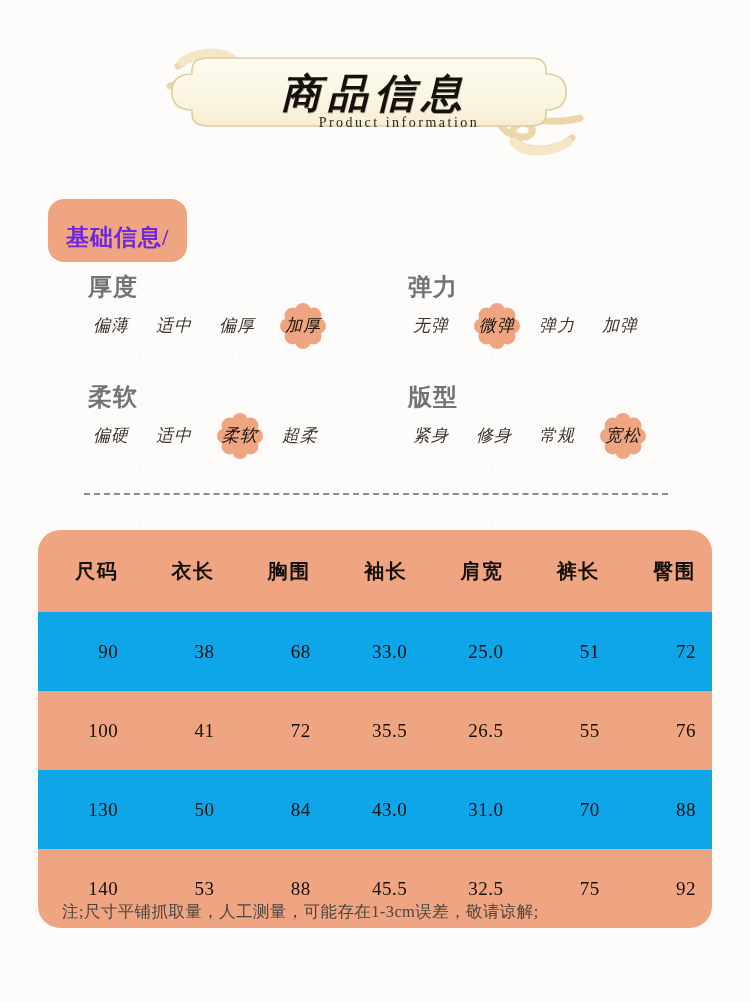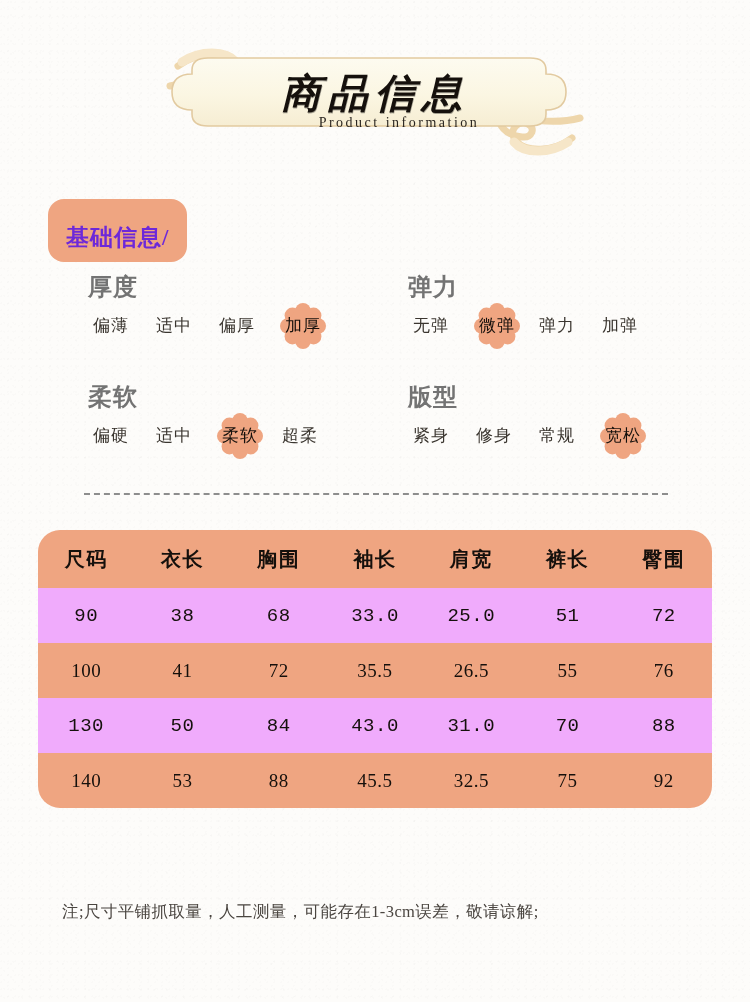--- a/index.html
+++ b/index.html
@@ -109,6 +109,7 @@
     display: flex;
     align-items: center;
     height: 40px;
+    font-style: italic;
   }
   .opt {
     font-size: 17px;

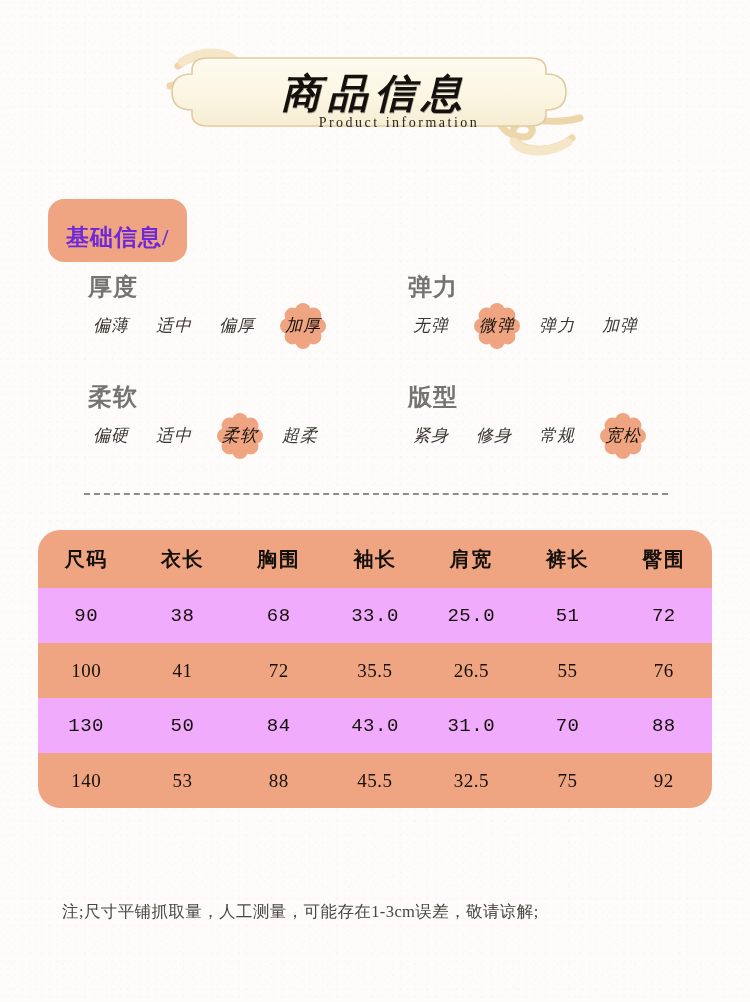--- a/index.html
+++ b/index.html
@@ -163,11 +163,11 @@
     table-layout: fixed;
   }
   .size-table th, .size-table td {
-    text-align: center;
+    text-align: right;
     font-size: 19px;
     color: #15100c;
     height: 47px;
-    padding: 4px;
+    padding: 16px;
     letter-spacing: 0.5px;
   }
   .size-table th {

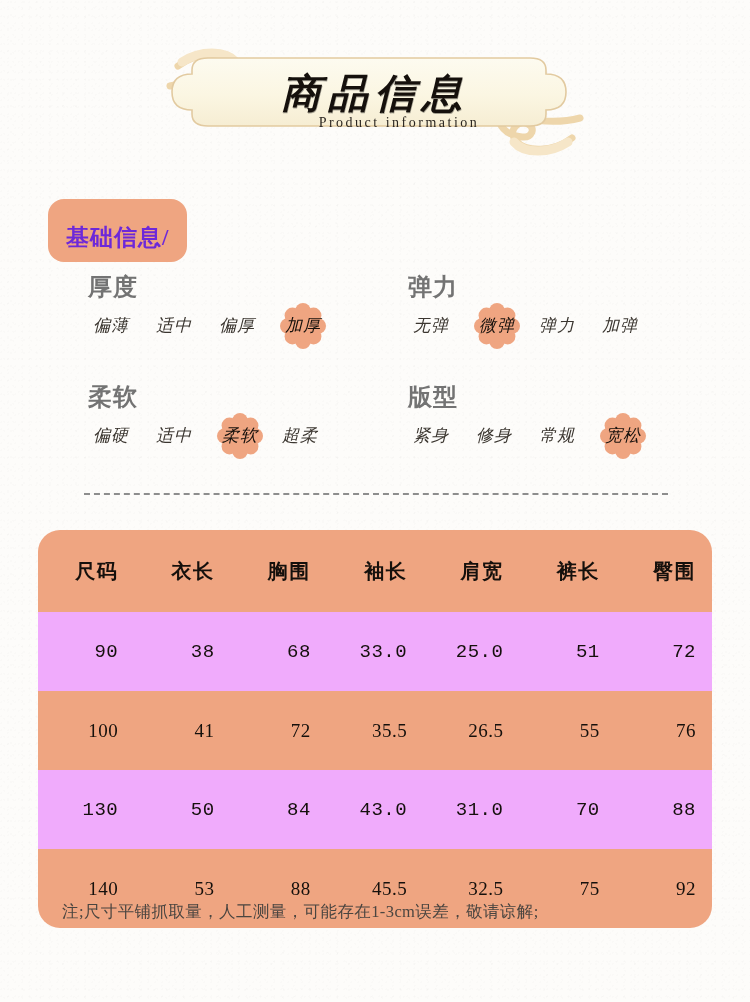--- a/index.html
+++ b/index.html
@@ -177,7 +177,7 @@
     height: 50px;
     letter-spacing: 1.5px;
   }
-  .size-table tbody tr.odd td { background: #f0abfc; font-family: Liberation Mono, monospace; }
+  .size-table tbody tr.odd td { background: #0ea5e9; }
   .size-table tbody tr.even td { background: #efa581; }
 
   

